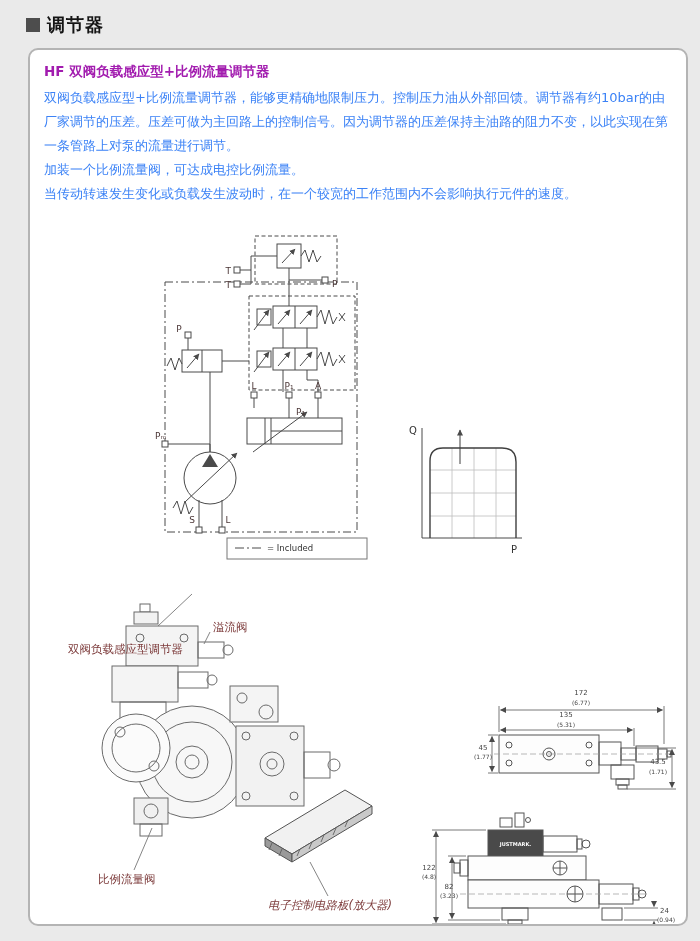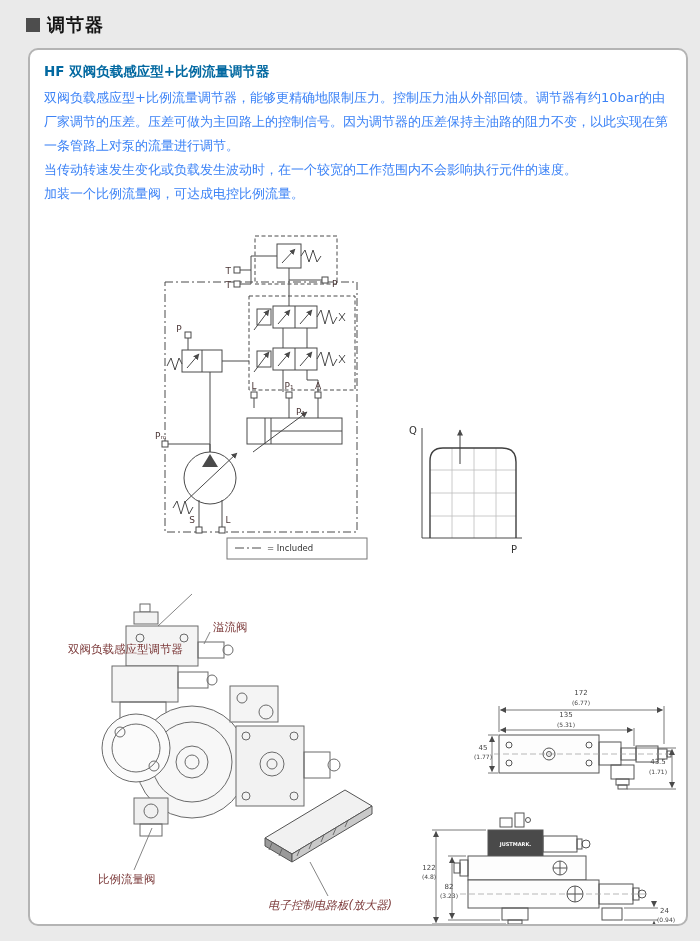--- a/index.html
+++ b/index.html
@@ -18,7 +18,7 @@
     position: absolute; left: 28px; top: 48px; width: 660px; height: 878px;
     background: #ffffff; border: 2px solid #b4b4b4; border-radius: 10px; overflow: hidden;
   }
-  .sec-title { position: absolute; left: 14px; top: 13px; font-size: 13.5px; font-weight: bold; color: #0369a1; }
+  .sec-title { position: absolute; left: 14px; top: 13px; font-size: 13.5px; font-weight: bold; color: #a21caf; }
   .paras { position: absolute; left: 14px; top: 36px; width: 632px; font-size: 13px; line-height: 1.85; color: #3b82f6; }
   .paras p { margin: 0; }
   .abs { position: absolute; }

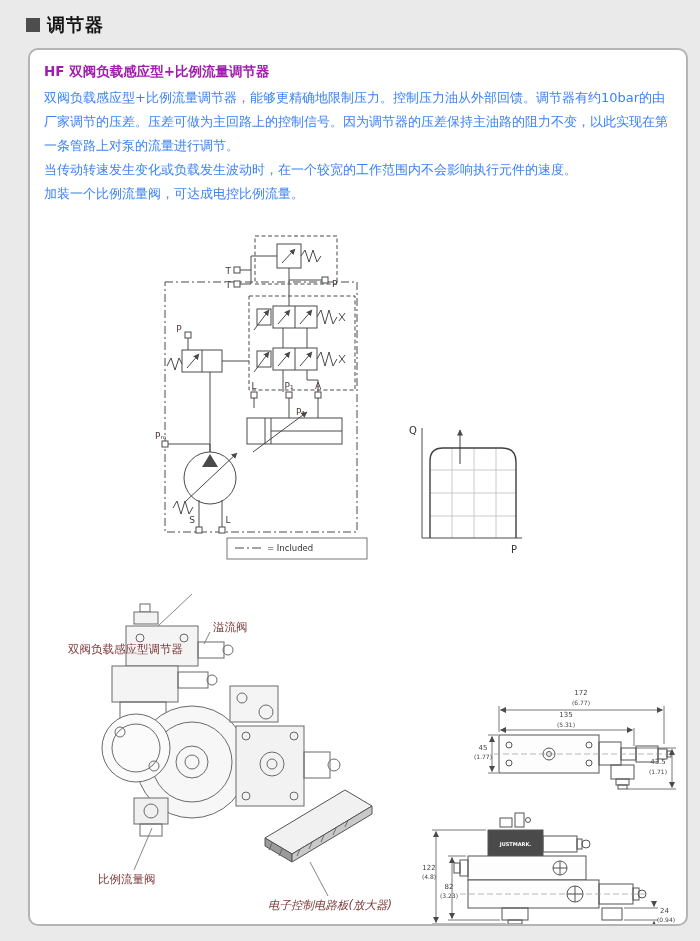--- a/index.html
+++ b/index.html
@@ -44,8 +44,8 @@
 
     <div class="paras">
       <p>双阀负载感应型+比例流量调节器，能够更精确地限制压力。控制压力油从外部回馈。调节器有约10bar的由厂家调节的压差。压差可做为主回路上的控制信号。因为调节器的压差保持主油路的阻力不变，以此实现在第一条管路上对泵的流量进行调节。</p>
+      <p>加装一个比例流量阀，可达成电控比例流量。</p>
       <p>当传动转速发生变化或负载发生波动时，在一个较宽的工作范围内不会影响执行元件的速度。</p>
-      <p>加装一个比例流量阀，可达成电控比例流量。</p>
     </div>
 
     <svg class="abs" style="left:125px; top:170px;" width="250" height="348" viewBox="0 0 250 348">

